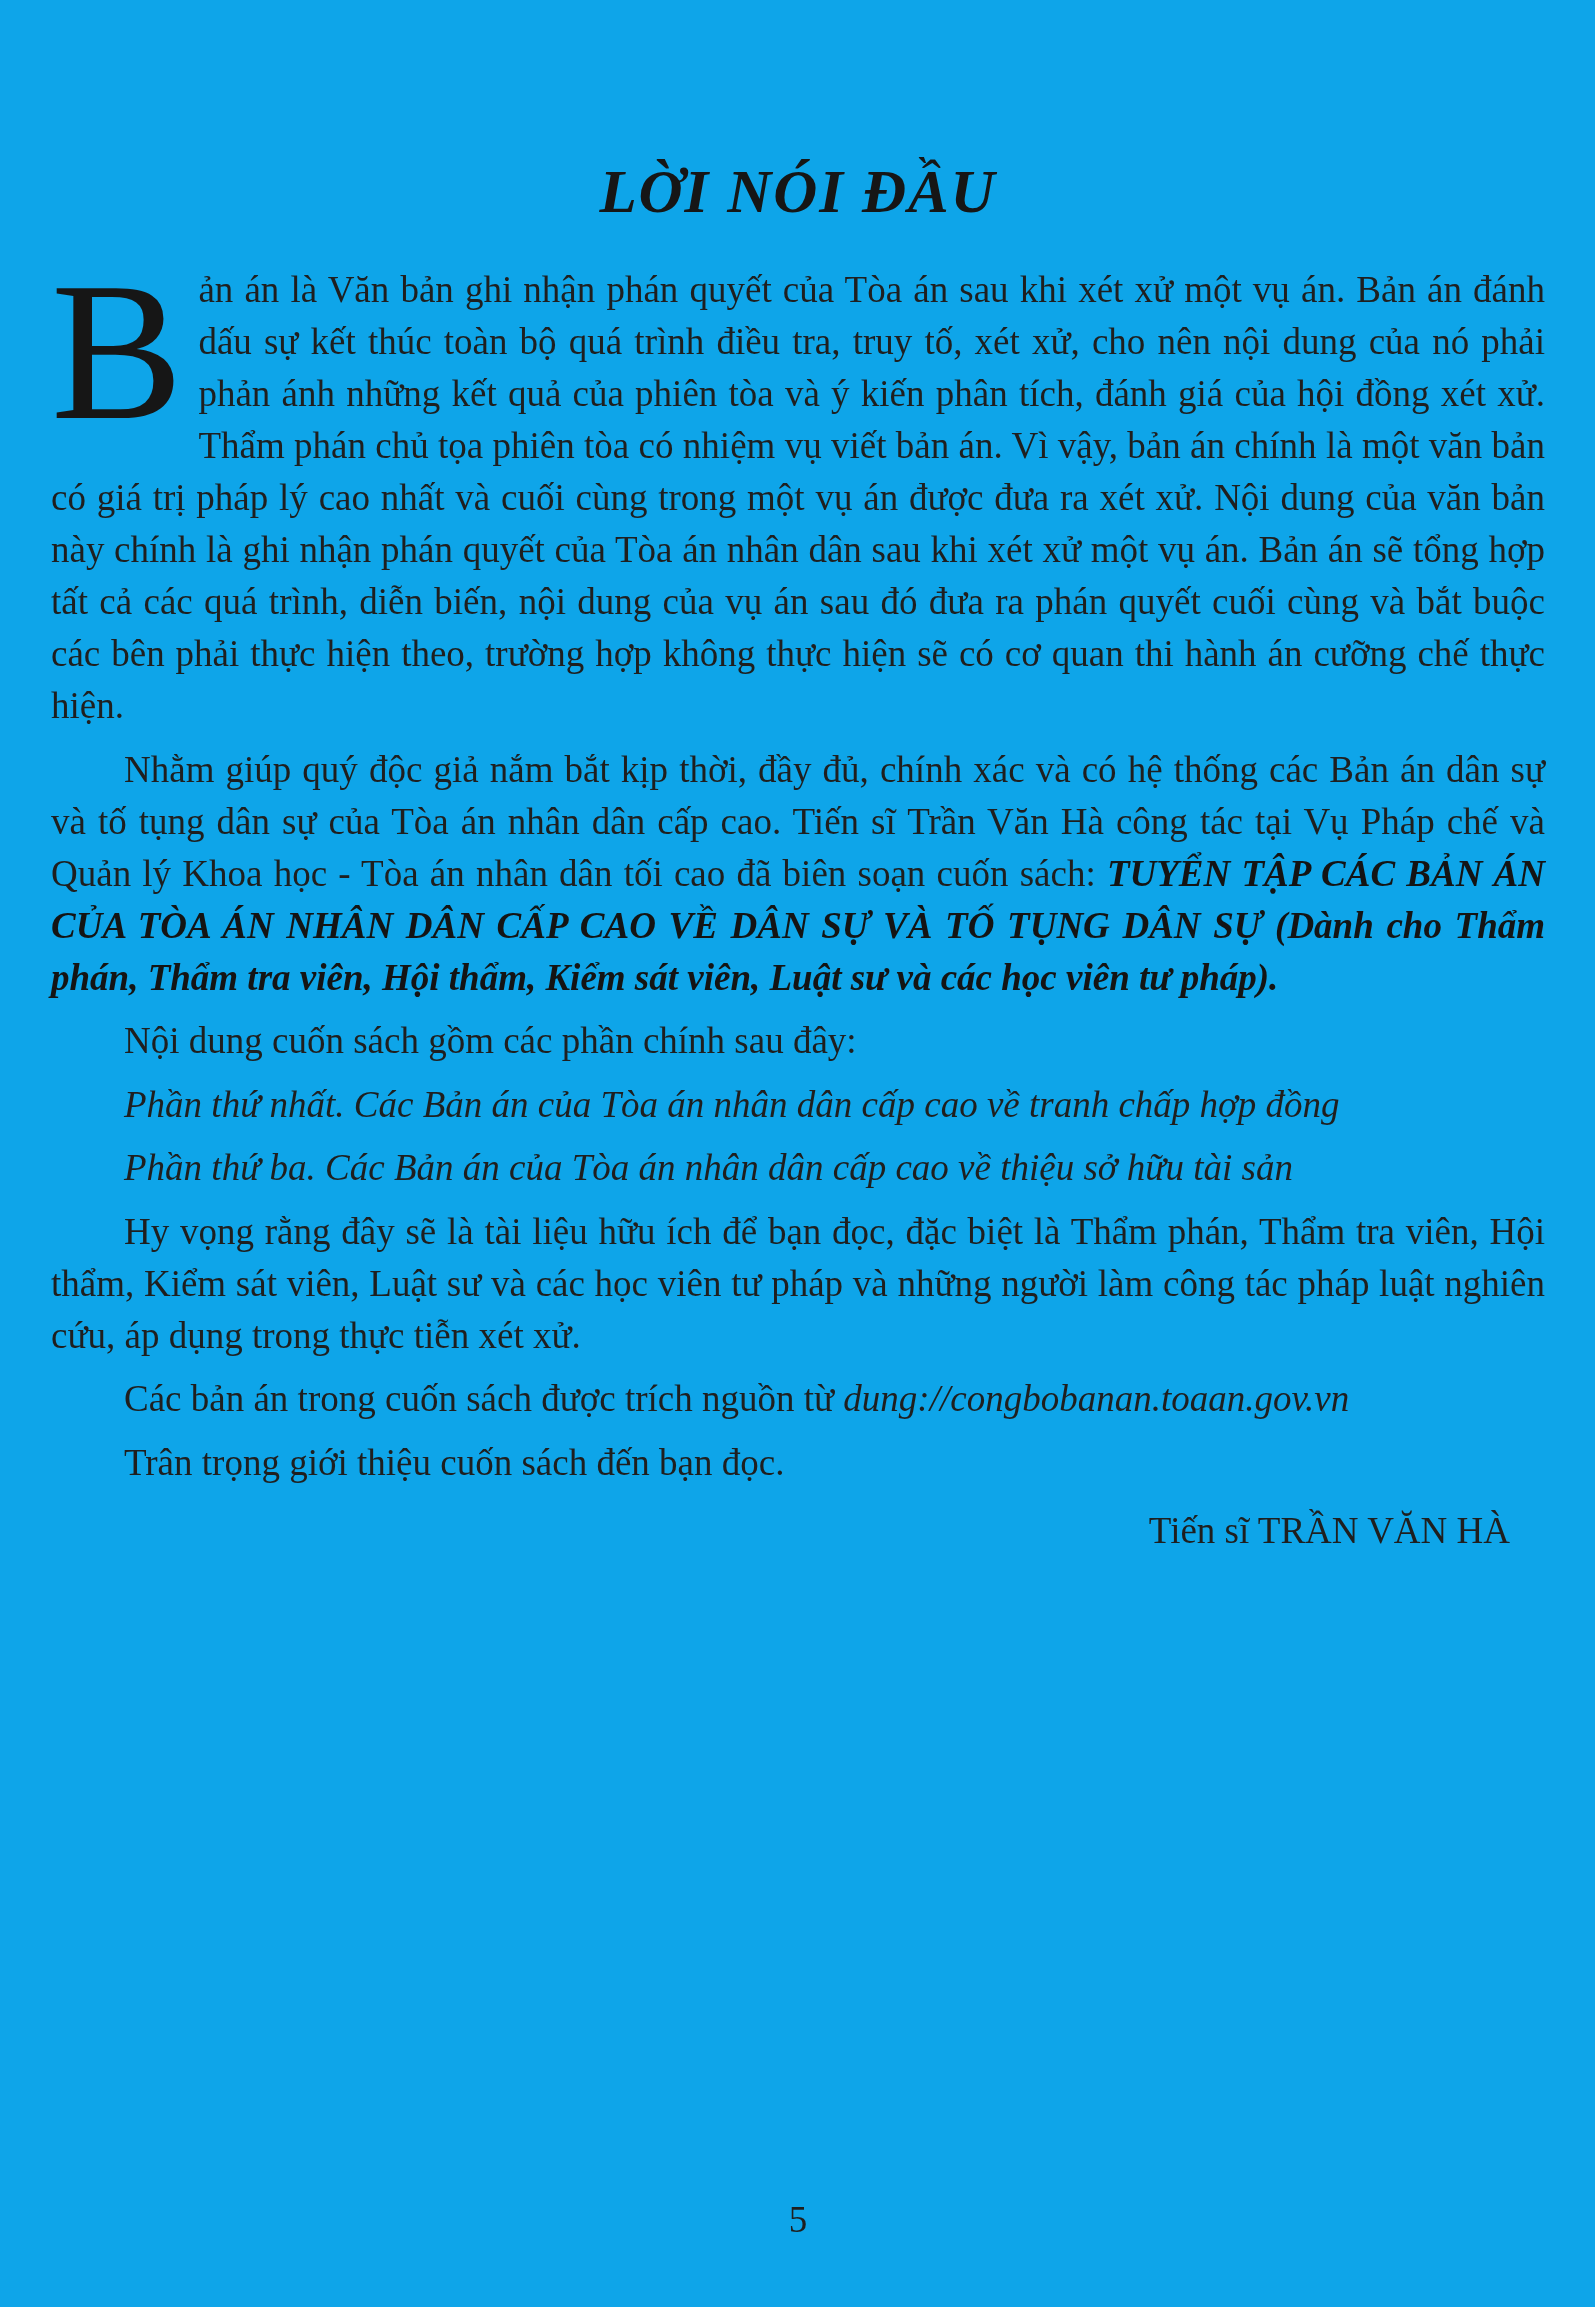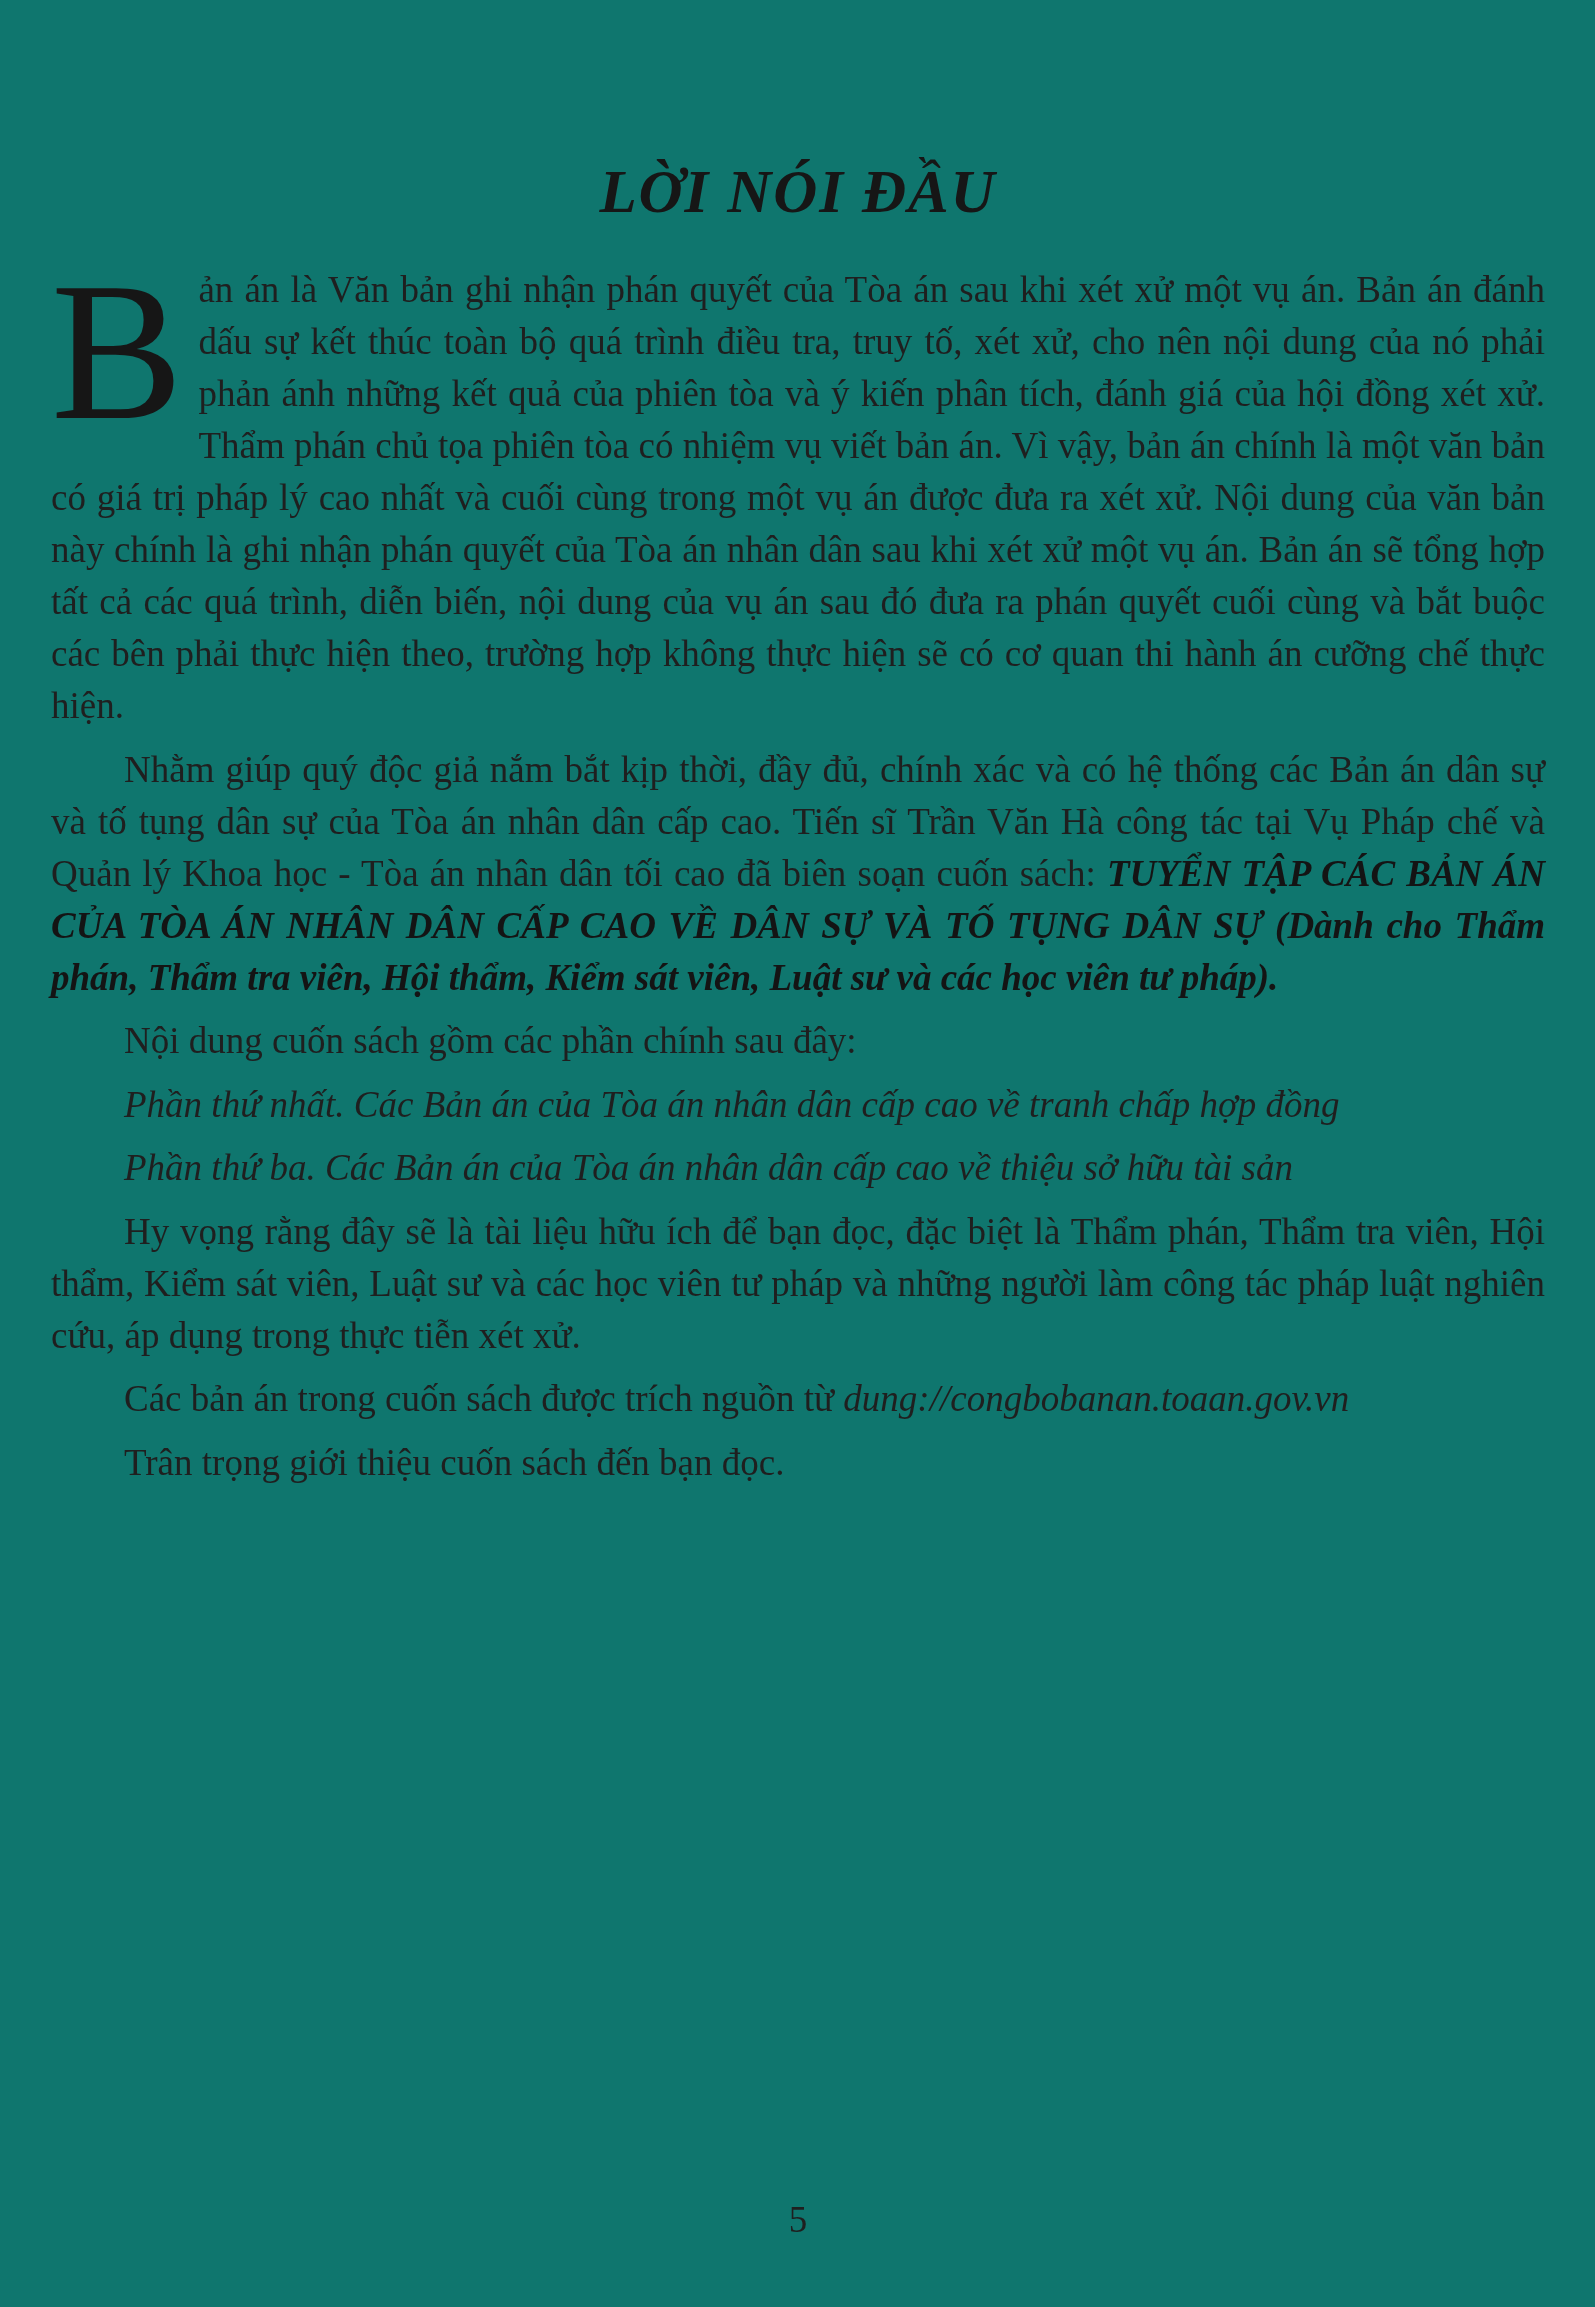--- a/index.html
+++ b/index.html
@@ -11,7 +11,7 @@
     width: 1596px;
     height: 2307px;
     margin: 0 auto;
-    background: #0f766e;
+    background: #0ea5e9;
     color: #1f1f1f;
     padding: 157px 51px 0 51px;
     overflow: hidden;

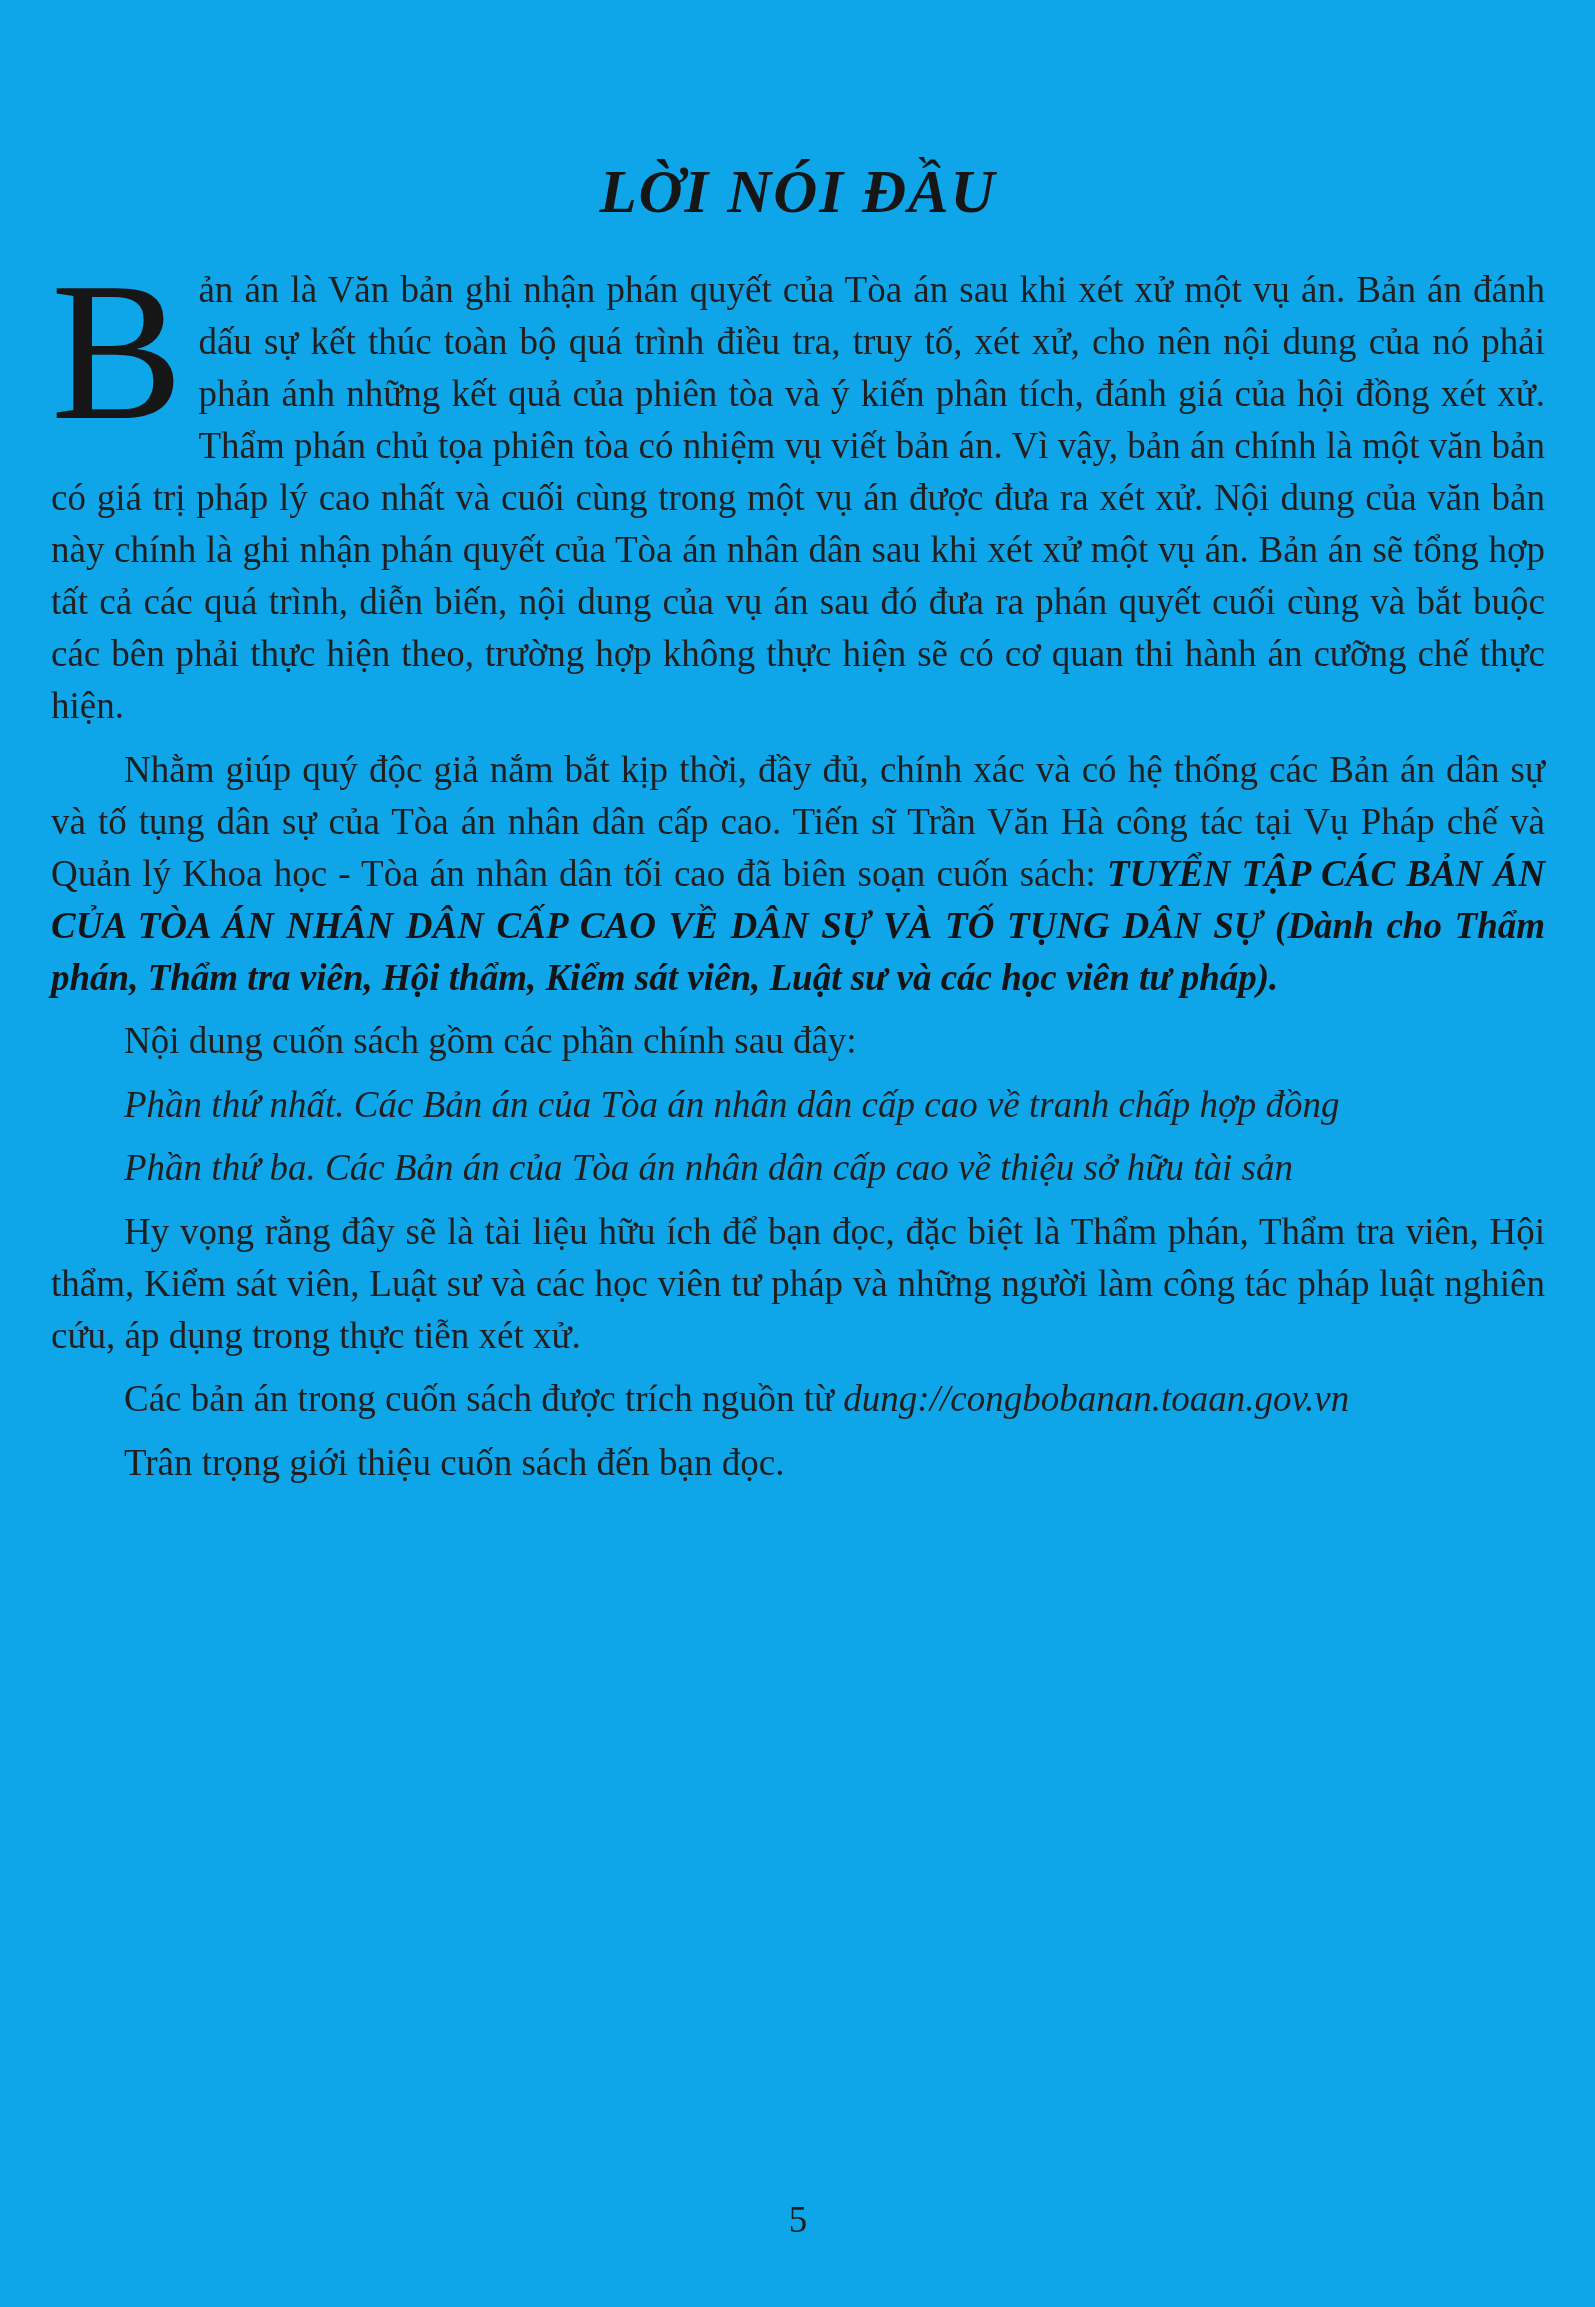--- a/index.html
+++ b/index.html
@@ -108,6 +108,7 @@
 
     <p class="para">Trân trọng giới thiệu cuốn sách đến bạn đọc.</p>
 
+    <p class="signature">Tiến sĩ TRẦN VĂN HÀ</p>
 
   </div>
 

